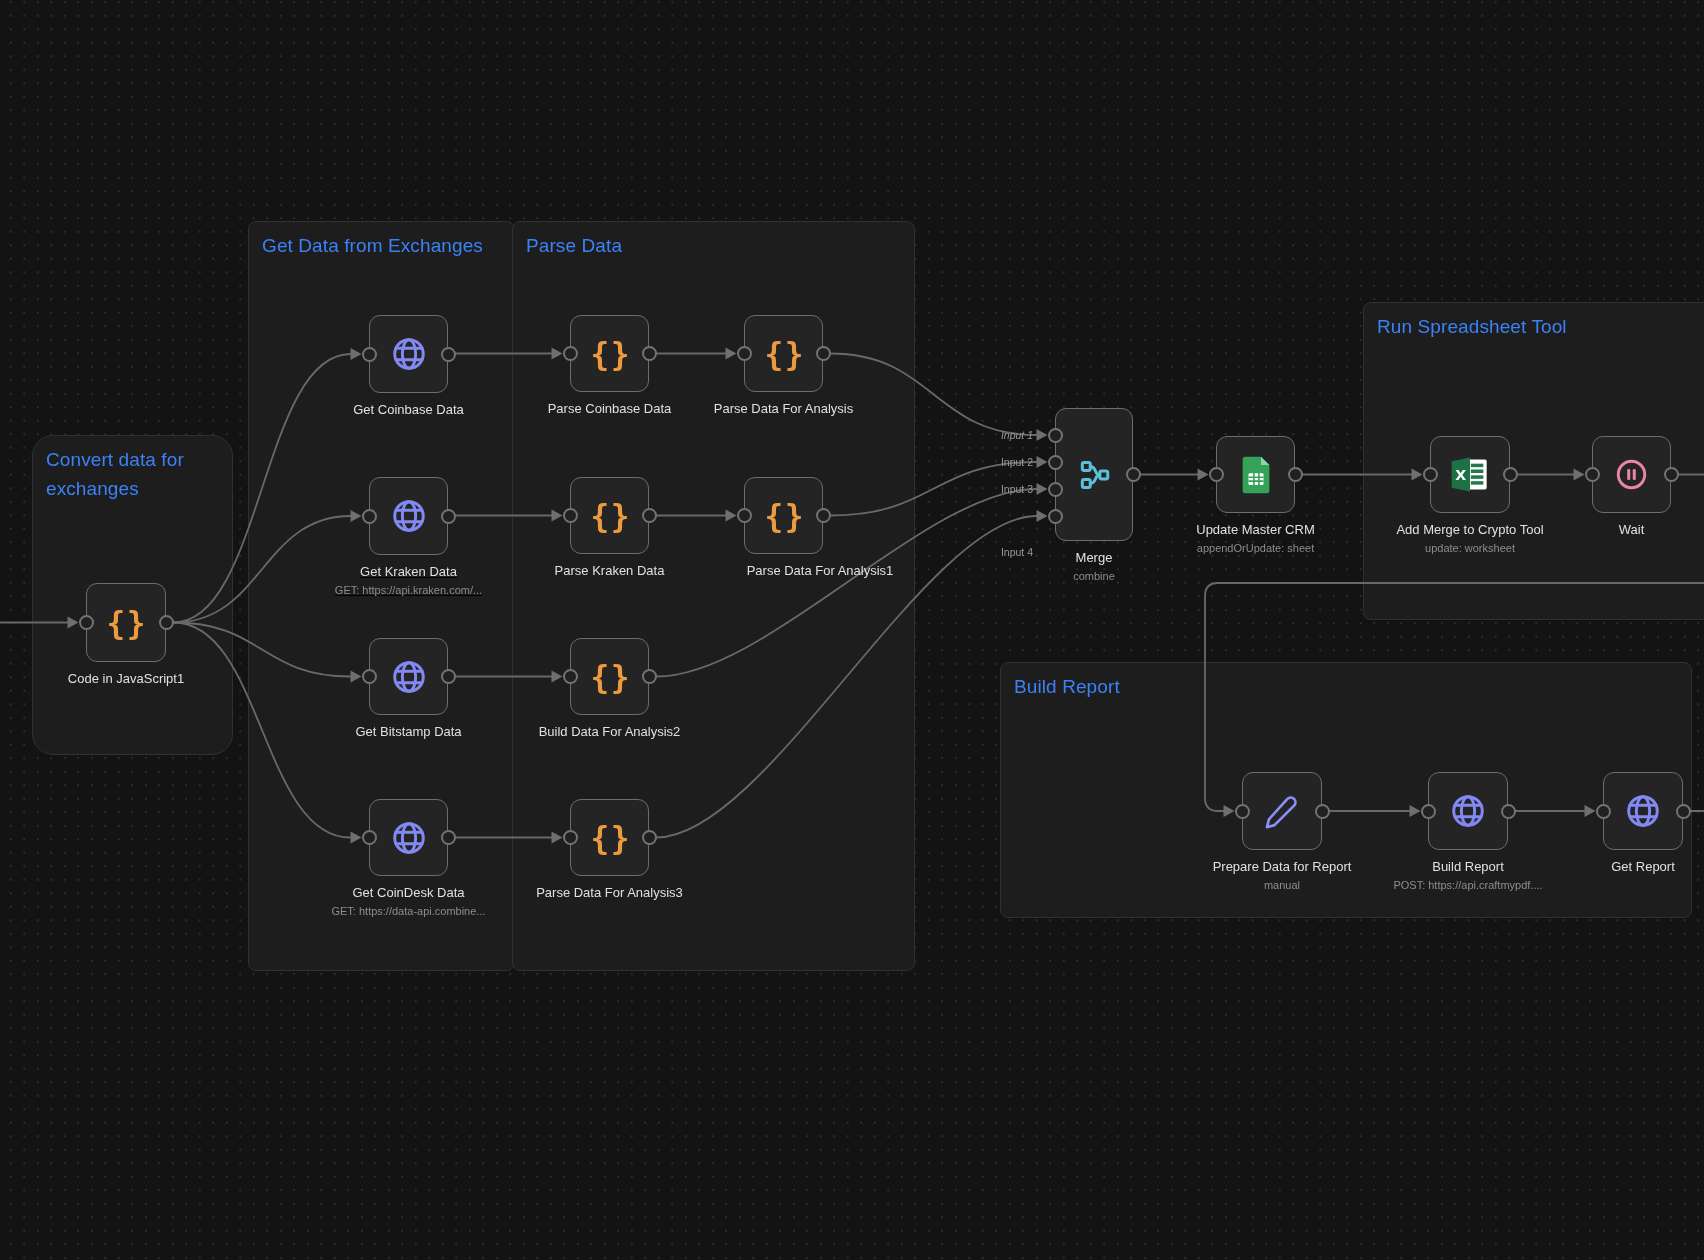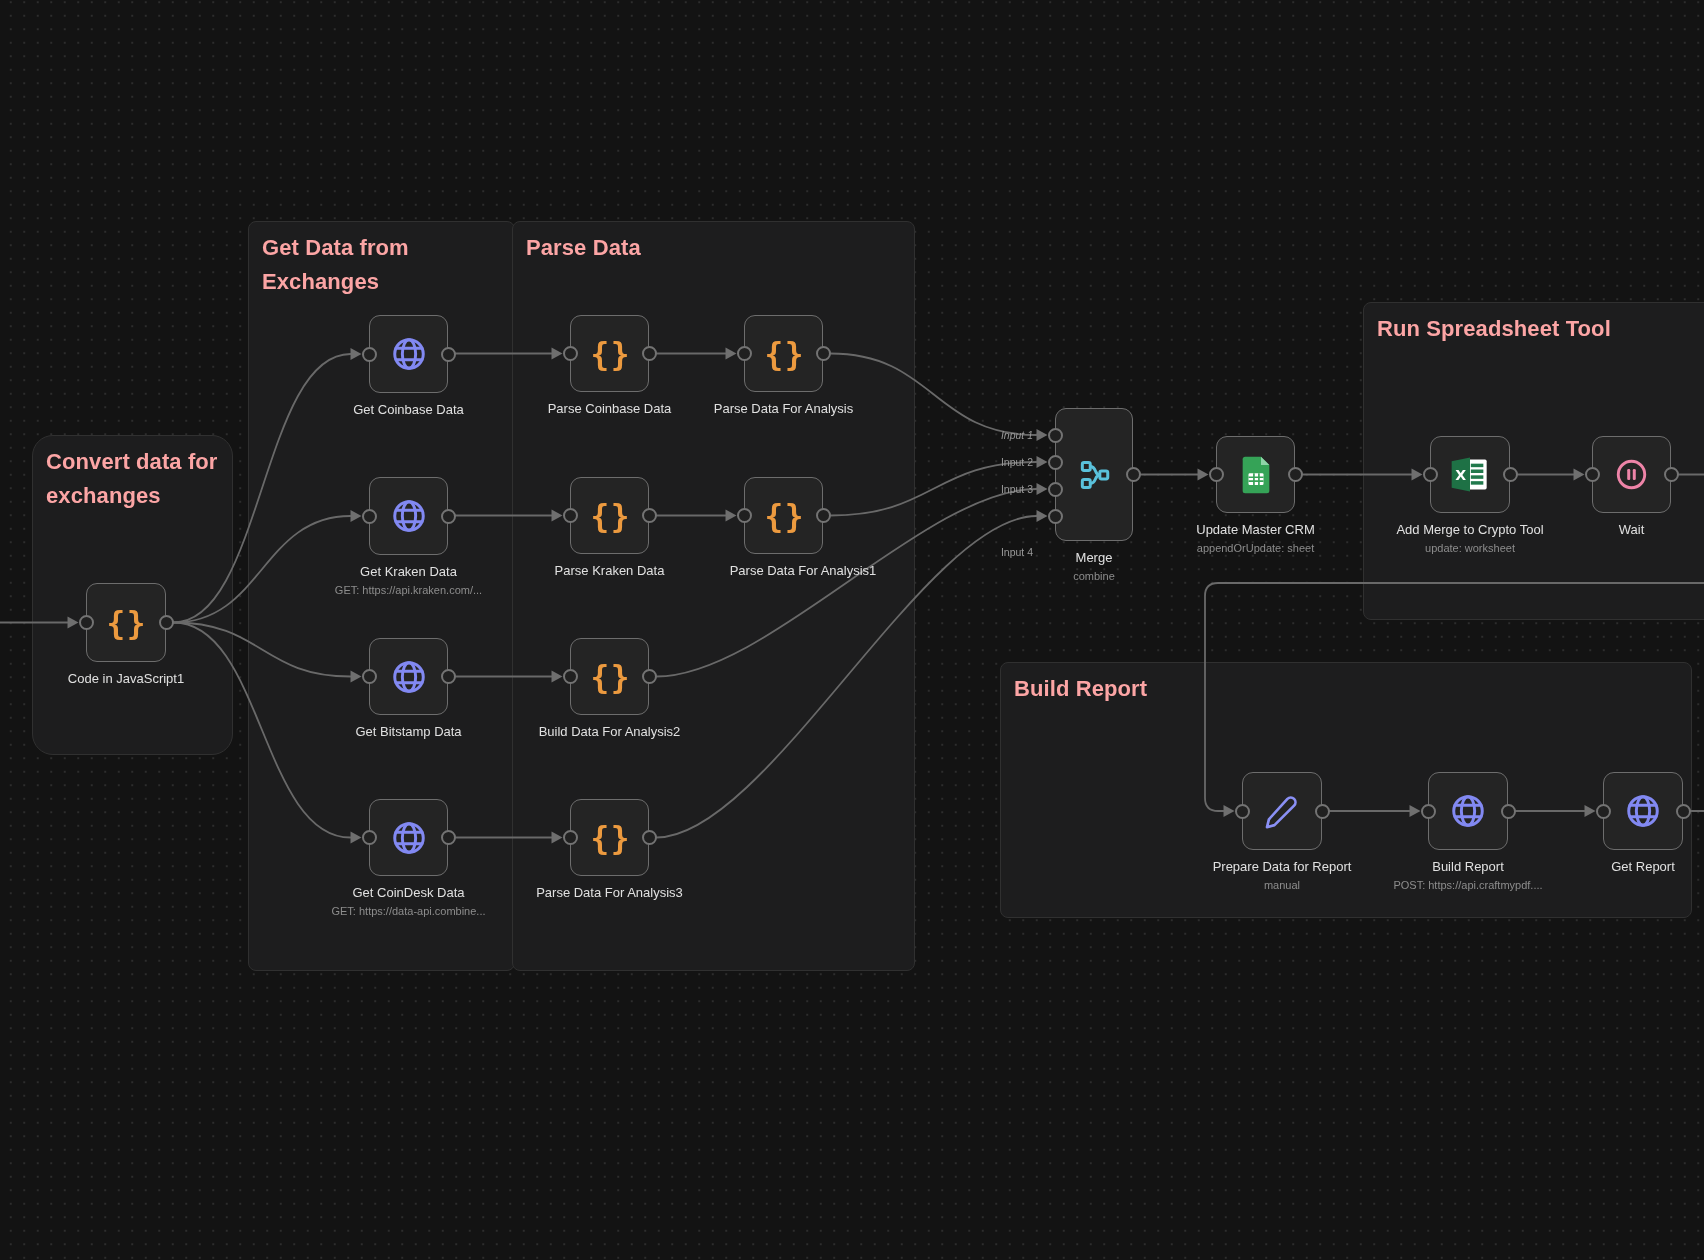--- a/index.html
+++ b/index.html
@@ -19,7 +19,7 @@
   }
   .group-title{
     position:absolute;left:13px;top:9px;right:10px;
-    font-size:22px;font-weight:700;color:#fca5a5;line-height:1.55;letter-spacing:.1px;
+    font-size:19px;font-weight:400;color:#3b82f6;line-height:1.55;letter-spacing:.1px;
   }
   #edges{position:absolute;left:0;top:0;z-index:2;}
   .node{

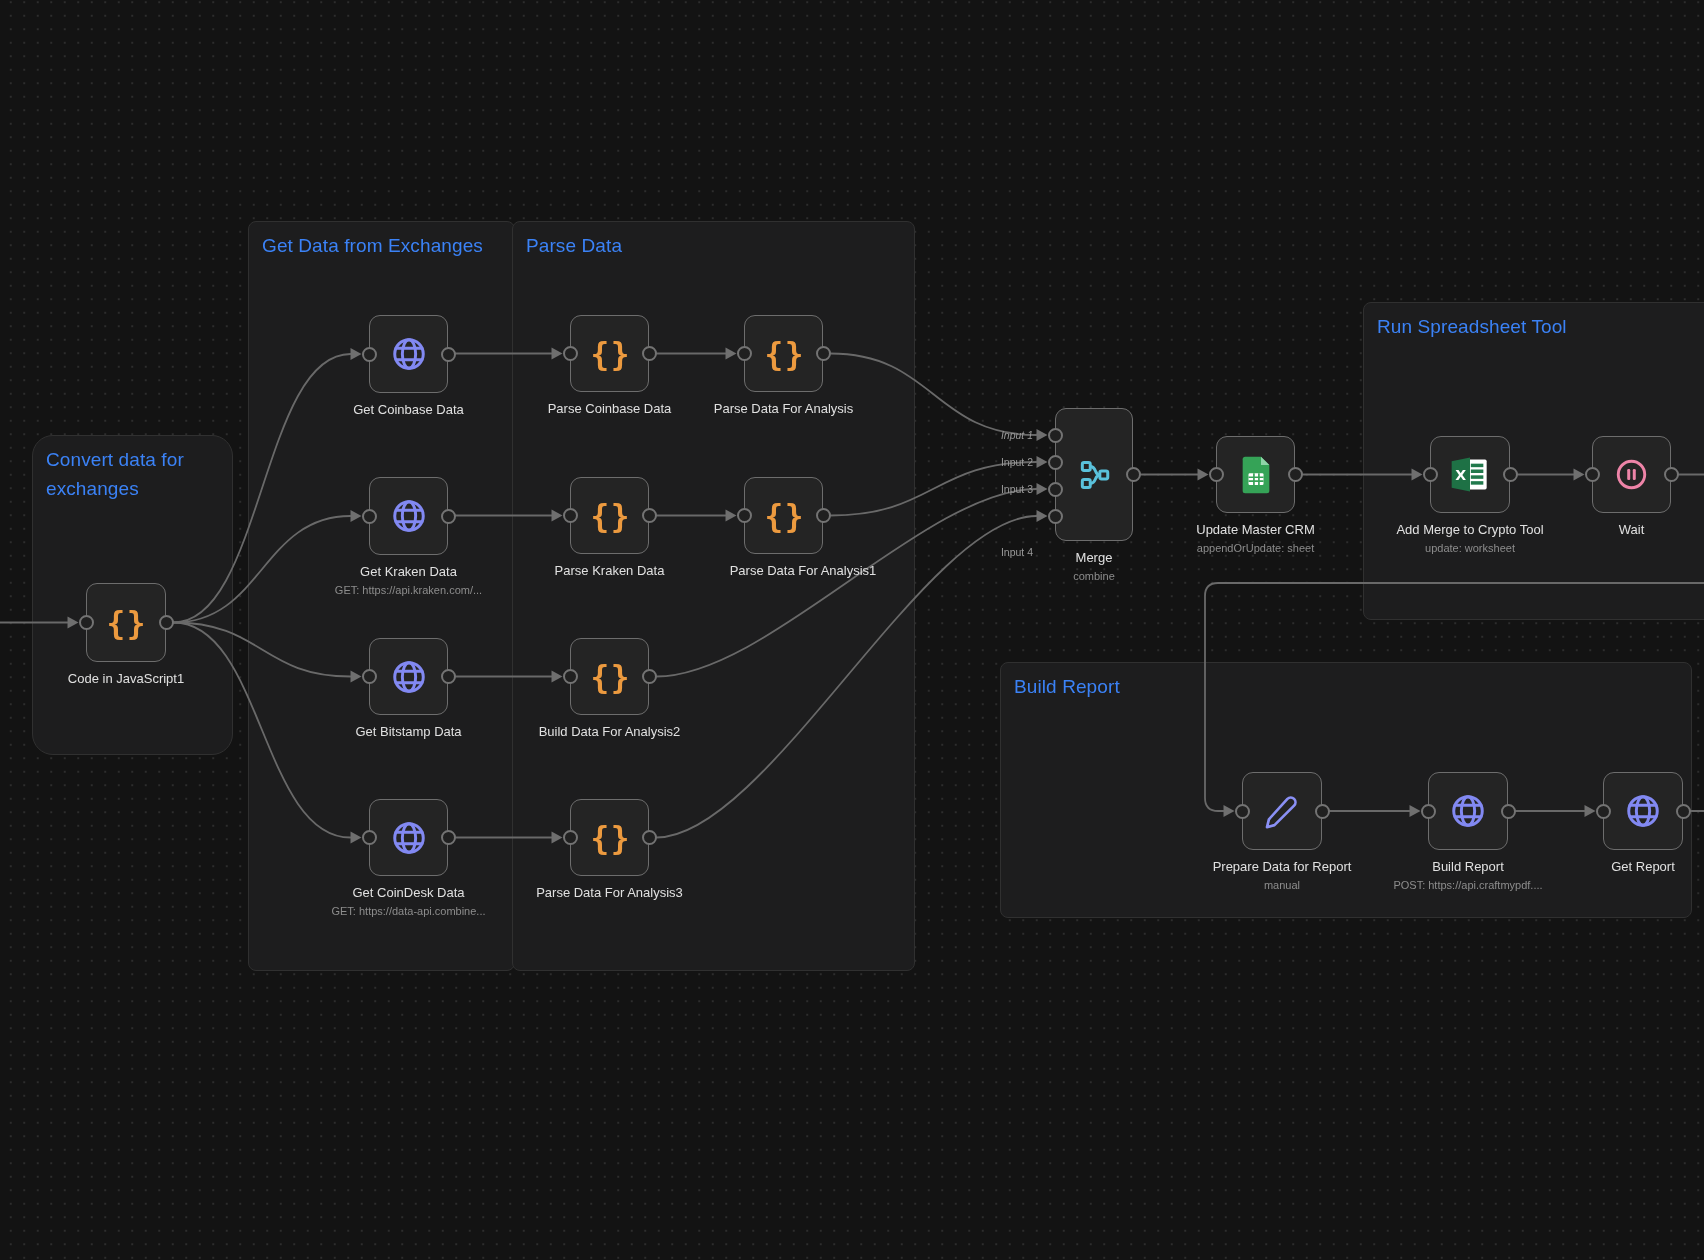--- a/index.html
+++ b/index.html
@@ -146,7 +146,7 @@
         </svg>
       </span>
     </div>
-    <div class="node-caption" style="left: 288.5px; top: 564px; width: 240px;">
+    <div class="node-caption" style="left: 288.5px; top: 564px; width: 240px; text-decoration: underline;">
       <div class="node-label">Get Kraken Data</div>
       <div class="node-sub">GET: https://api.kraken.com/...</div>
     </div>

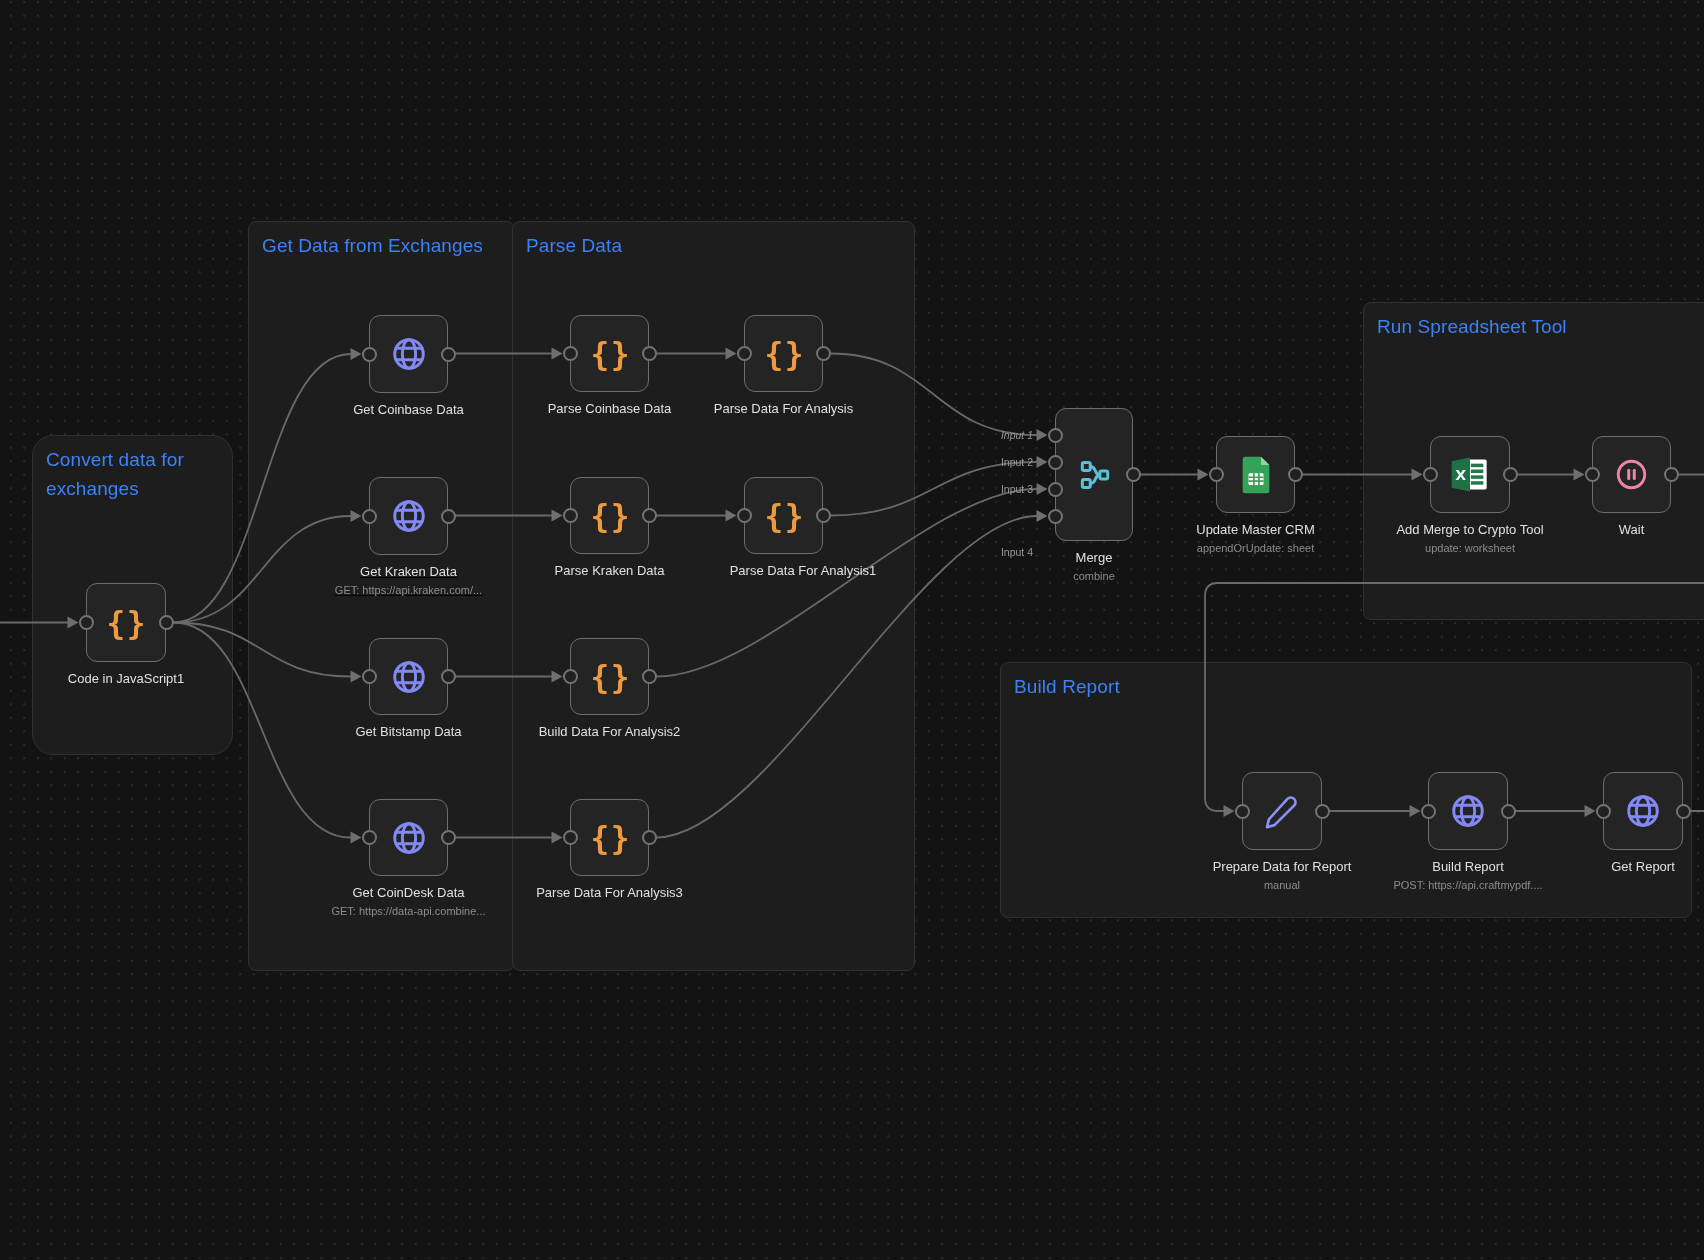--- a/index.html
+++ b/index.html
@@ -232,7 +232,7 @@
         </svg>
       </span>
     </div>
-    <div class="node-caption" style="left: 683px; top: 563px; width: 240px;">
+    <div class="node-caption" style="left: 700px; top: 563px; width: 240px;">
       <div class="node-label">Parse Data For Analysis1</div>
     </div>
     <div class="port" style="left: 736.5px; top: 508px;"></div>

